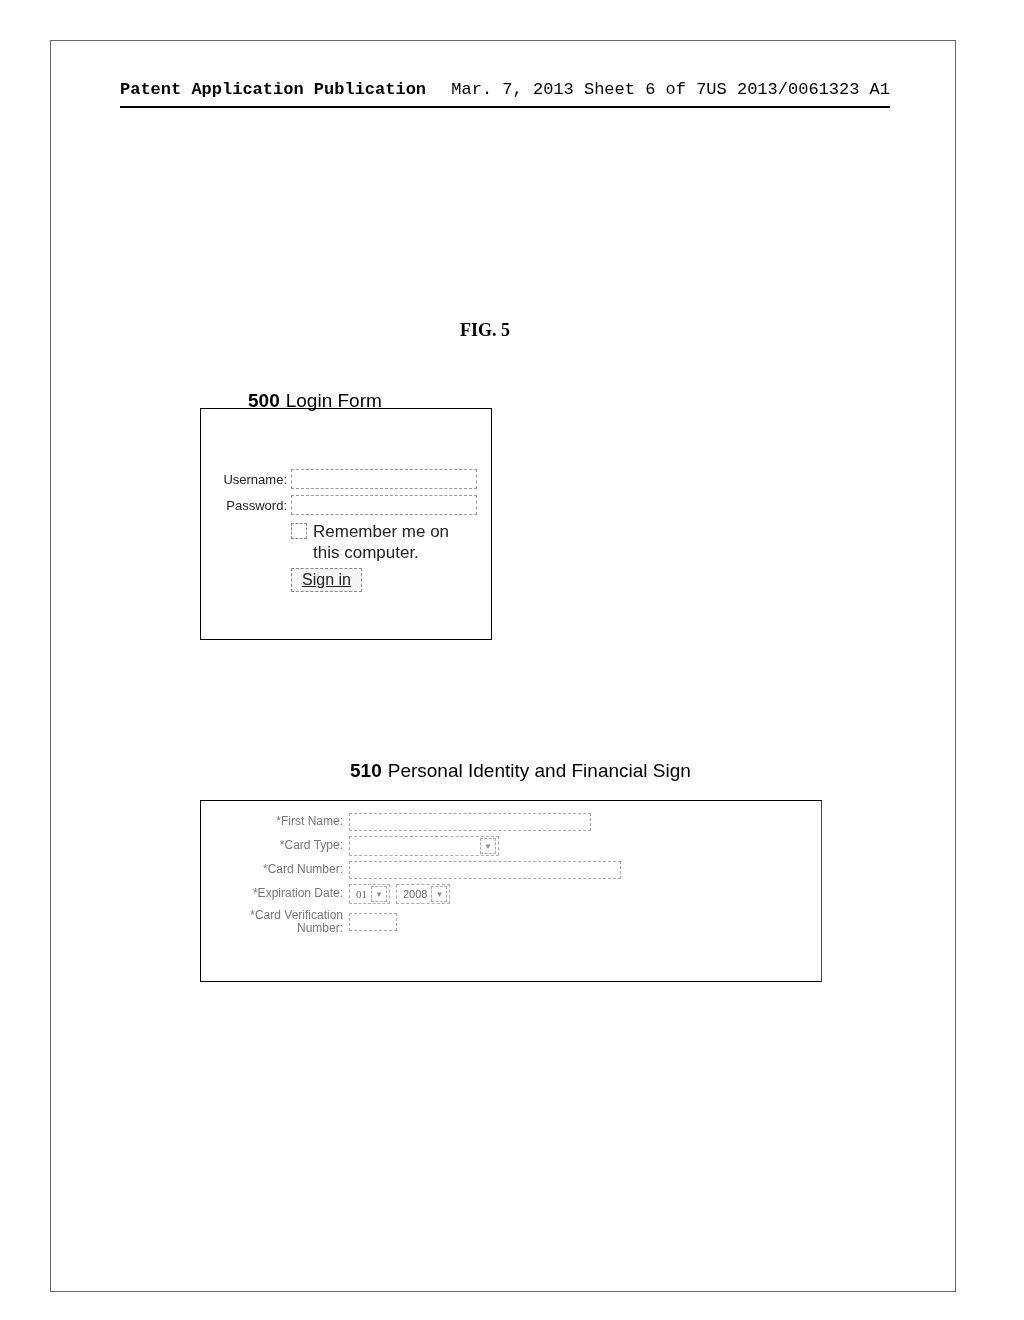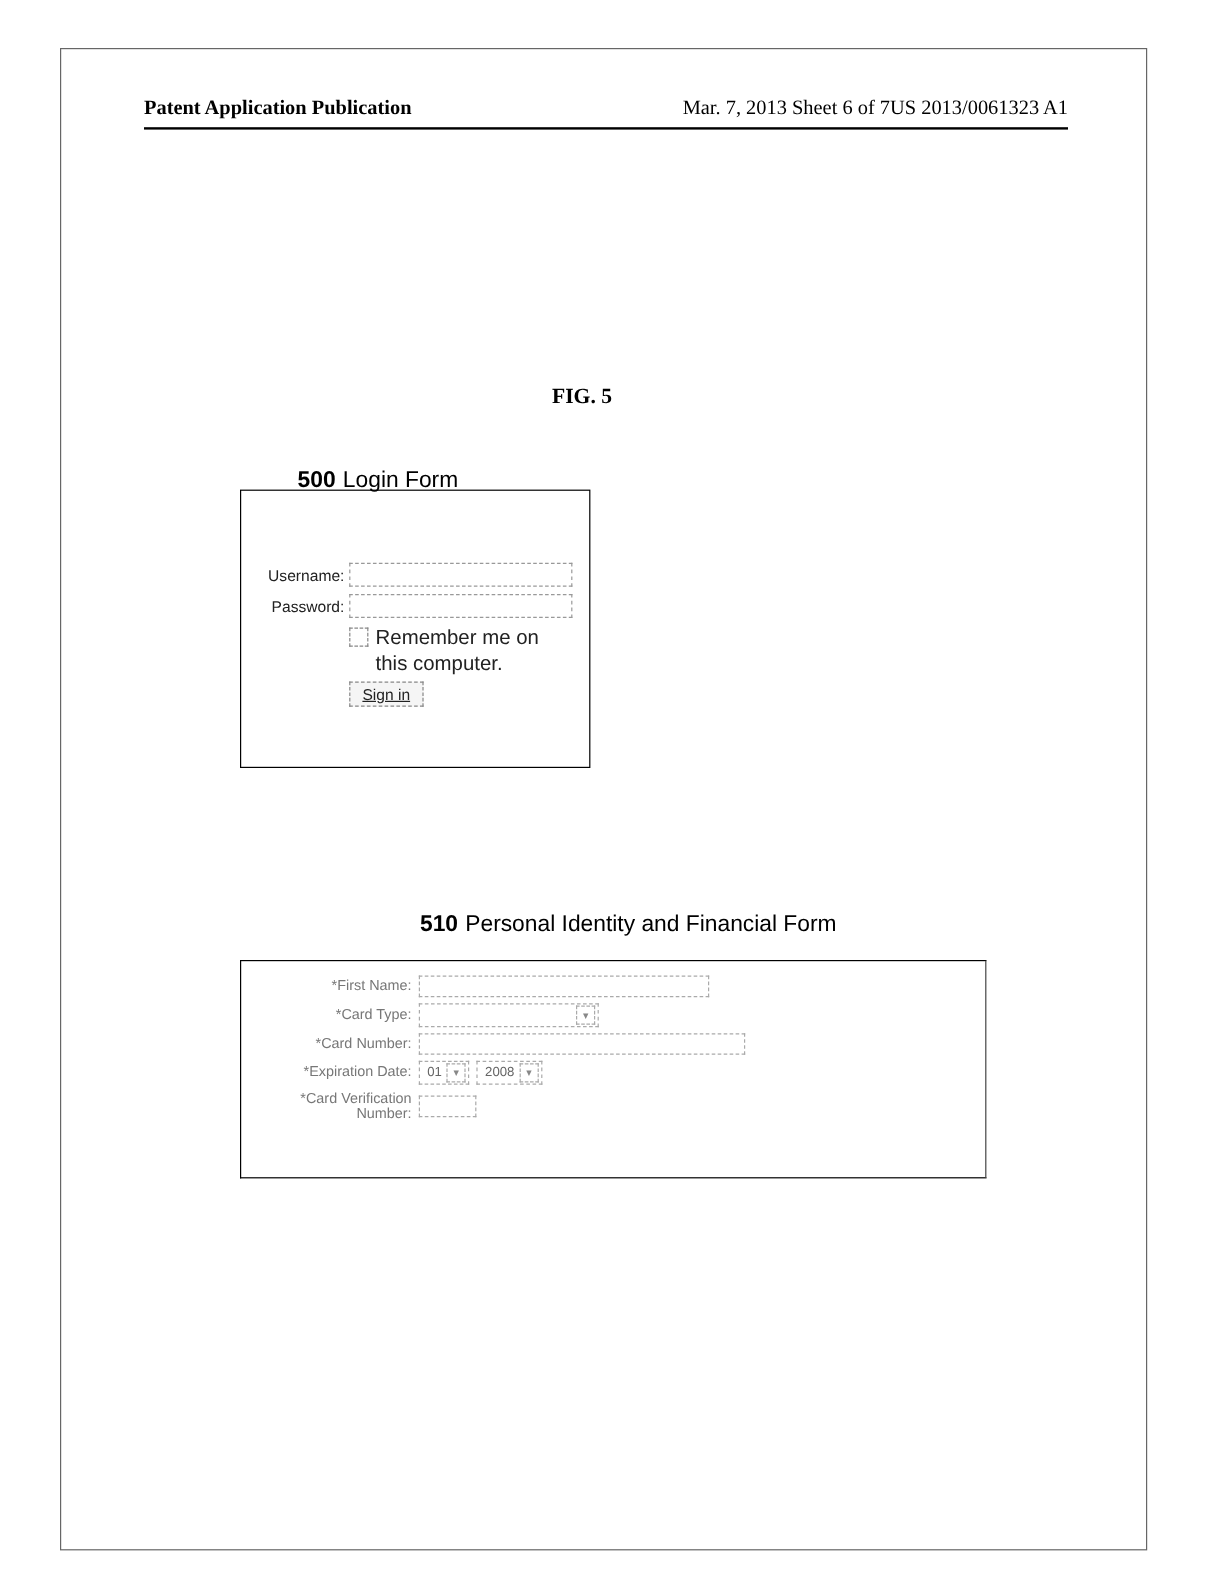--- a/index.html
+++ b/index.html
@@ -27,7 +27,7 @@
     width: 770px;
     display: flex;
     font-size: 17px;
-    font-family: Liberation Serif, serif;
+    font-family: Liberation Mono, monospace;
   }
   .header-line .pub { font-weight: bold; flex: 0 0 auto; }
   .header-line .date { flex: 1 1 auto; text-align: right; }

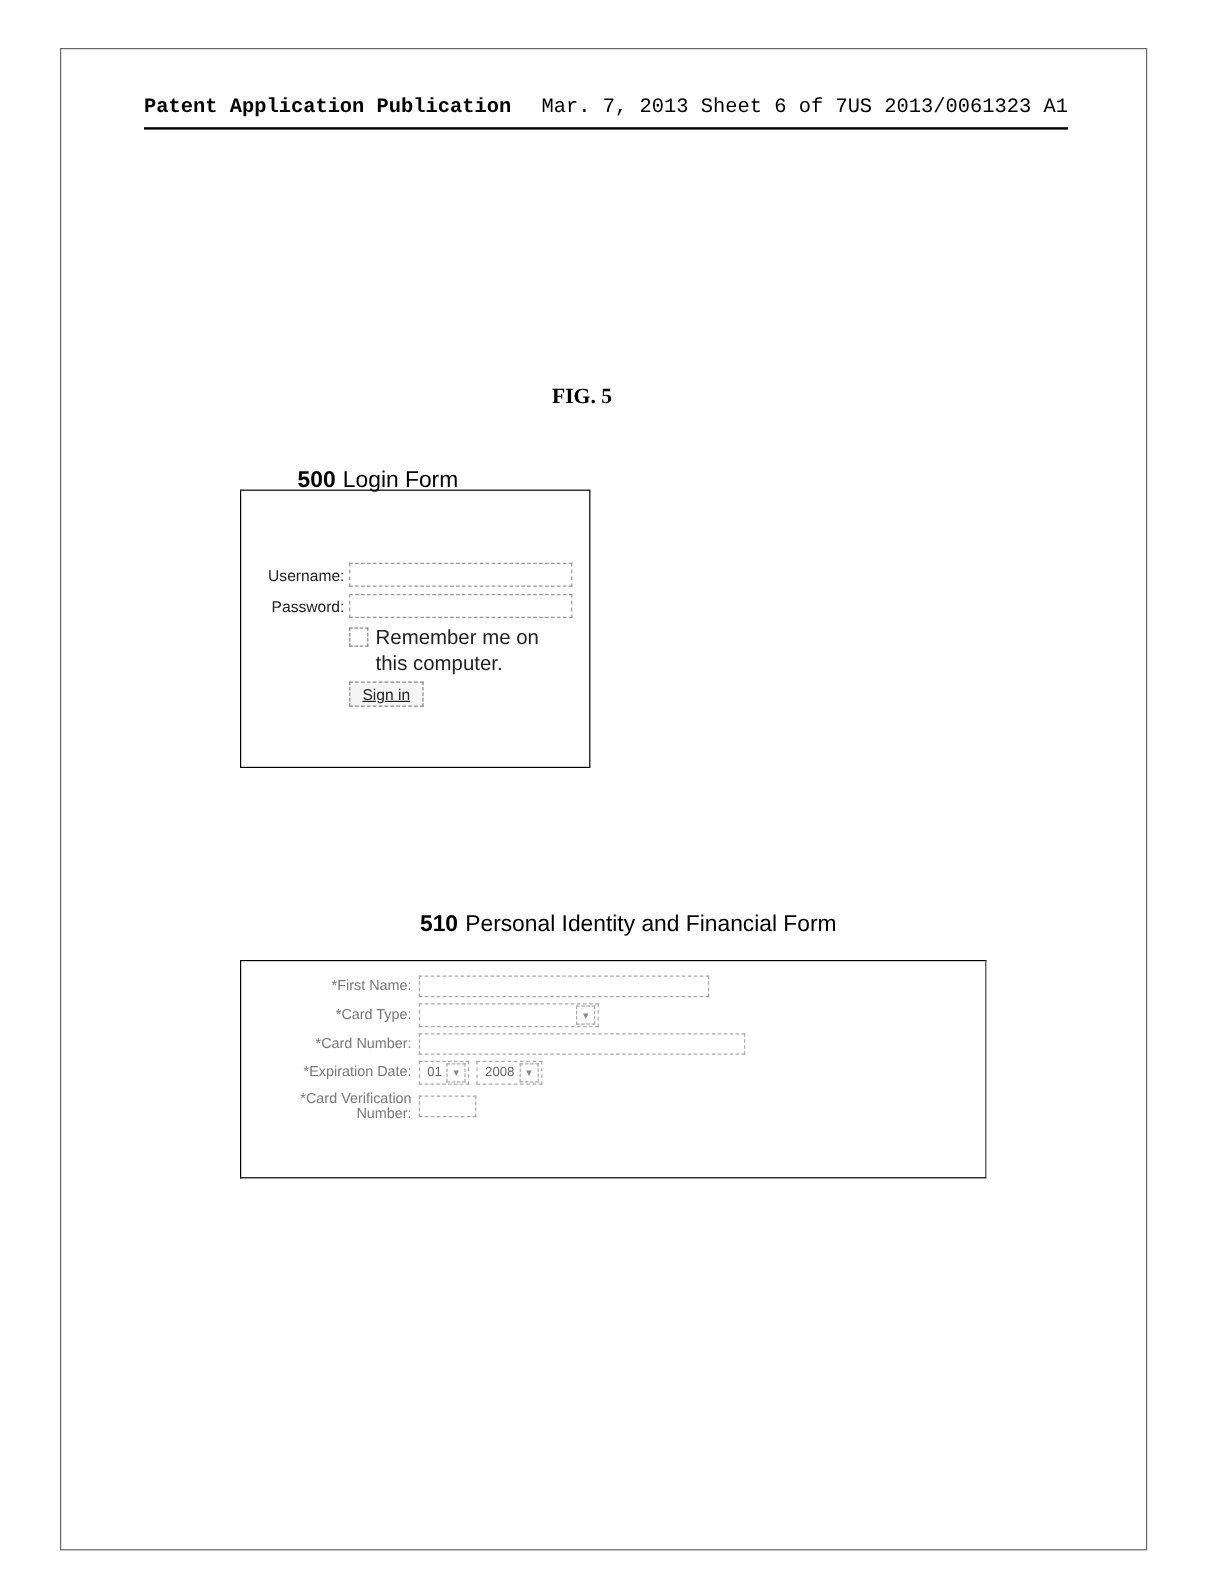--- a/index.html
+++ b/index.html
@@ -113,7 +113,7 @@
     padding: 2px 10px;
     border: 1px dashed #888;
     background: #f5f5f5;
-    font-size: 13px;
+    font-size: 16px;
     font-family: Arial, sans-serif;
     text-decoration: underline;
     color: #222;

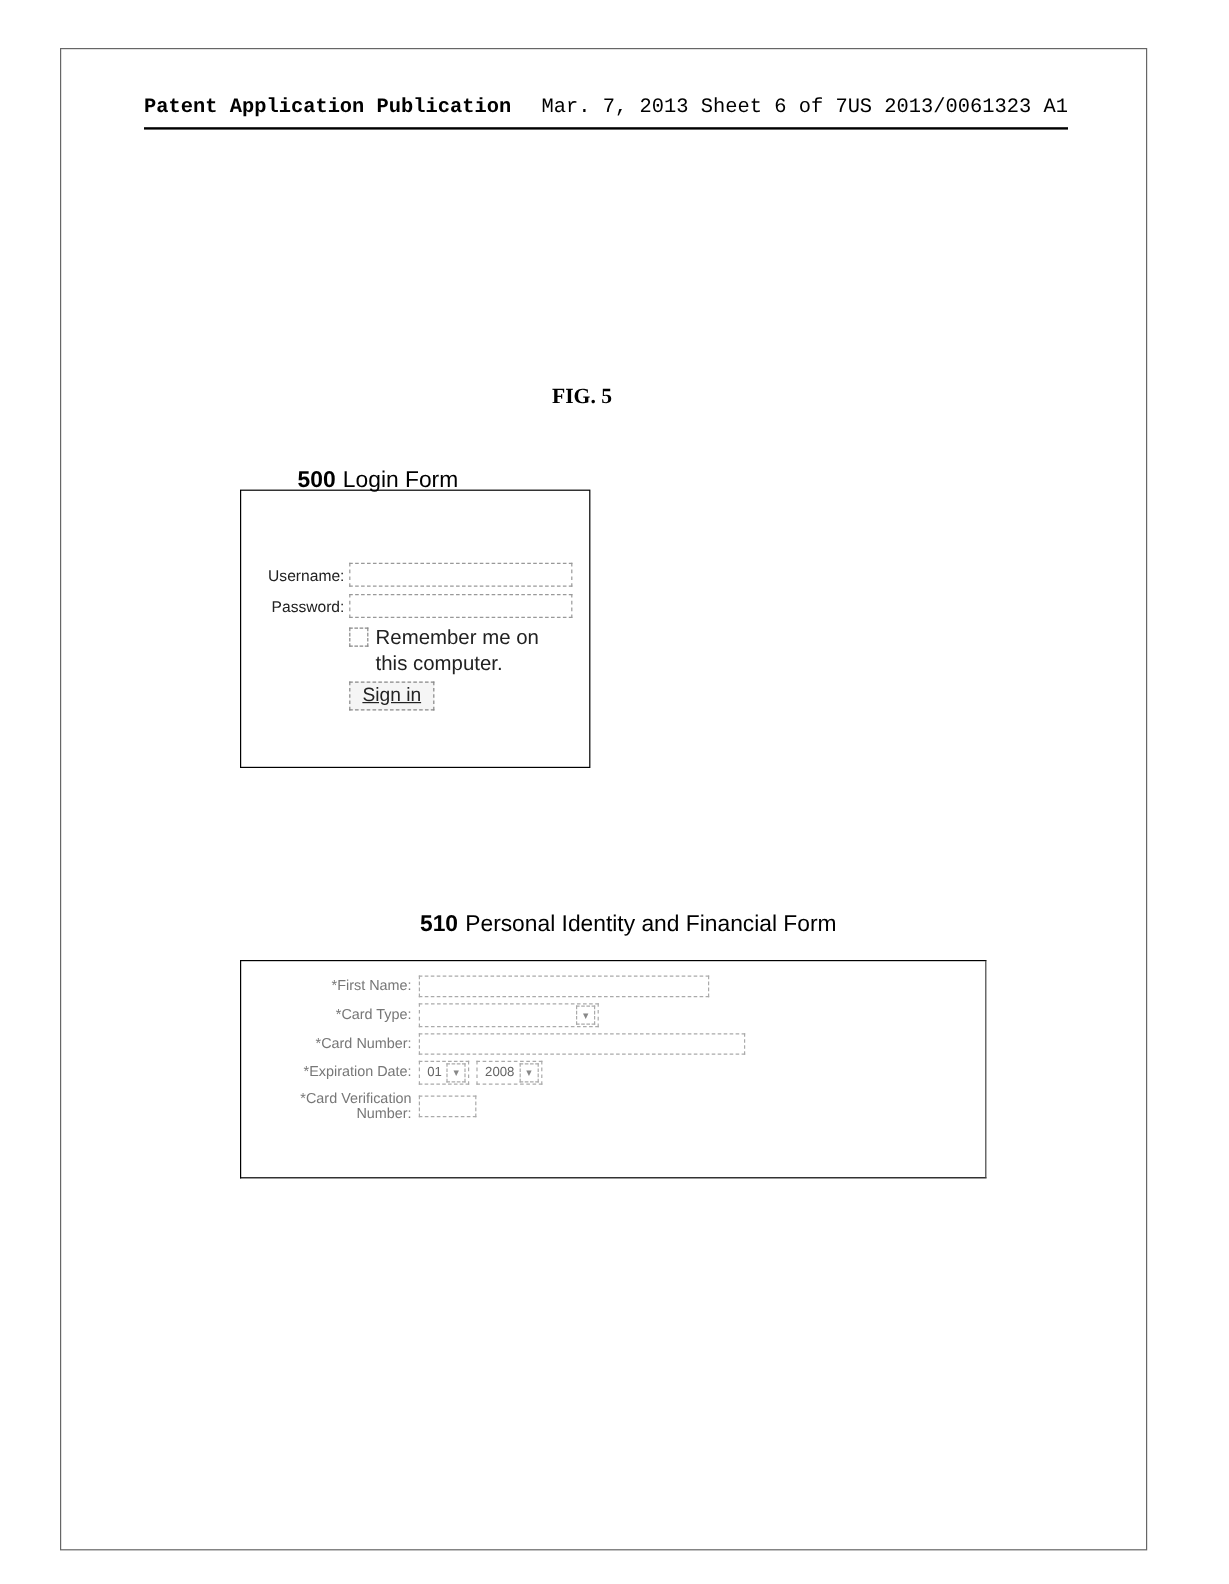--- a/index.html
+++ b/index.html
@@ -222,7 +222,7 @@
 </div>
 
 <div class="ref-label" style="left:350px; top:760px;">
-  <span class="num">510</span><span>Personal Identity and Financial Form</span>
+  <span class="num">510</span><span>Personal Identity and Financial Sign</span>
 </div>
 
 <div class="fin-box">

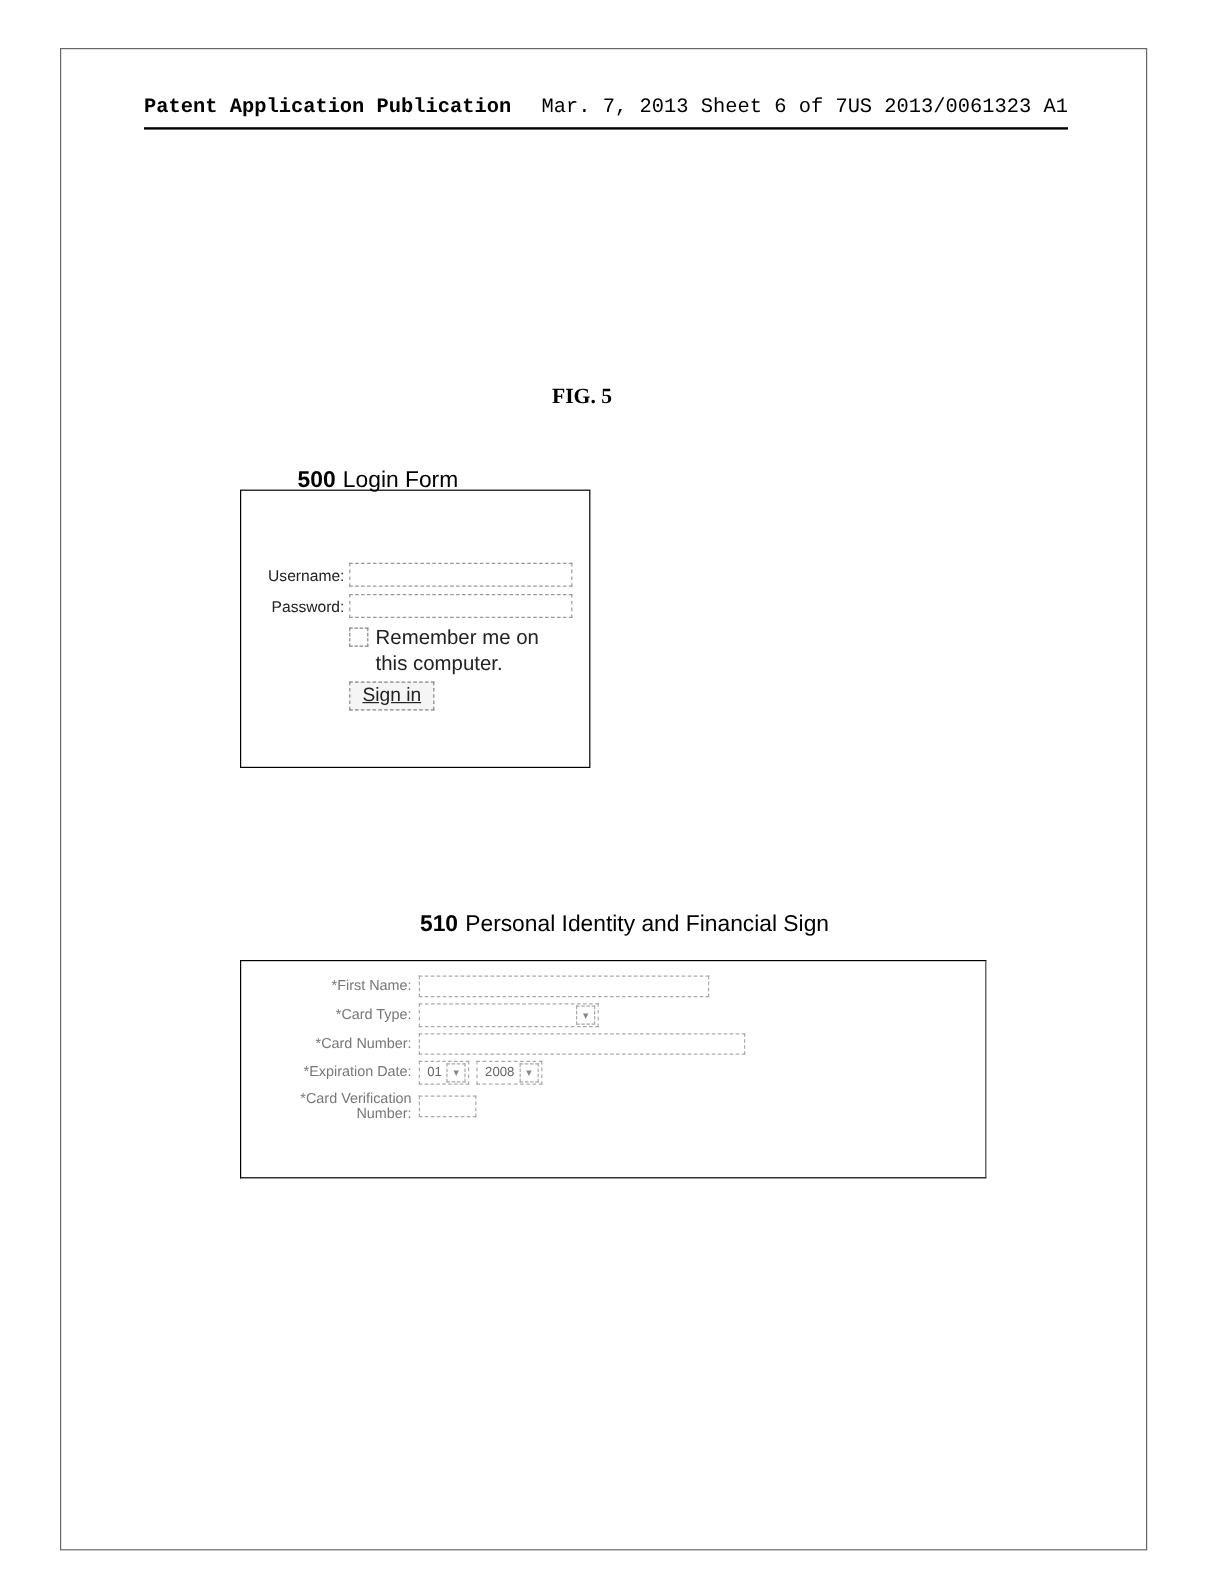--- a/index.html
+++ b/index.html
@@ -180,7 +180,7 @@
     font-size: 9px;
     color: #888;
   }
-  .gap6 { margin-right: 6px; }
+  .gap6 { margin-right: 6px; font-family: Liberation Serif, serif; }
 
 </style>
 </head>

